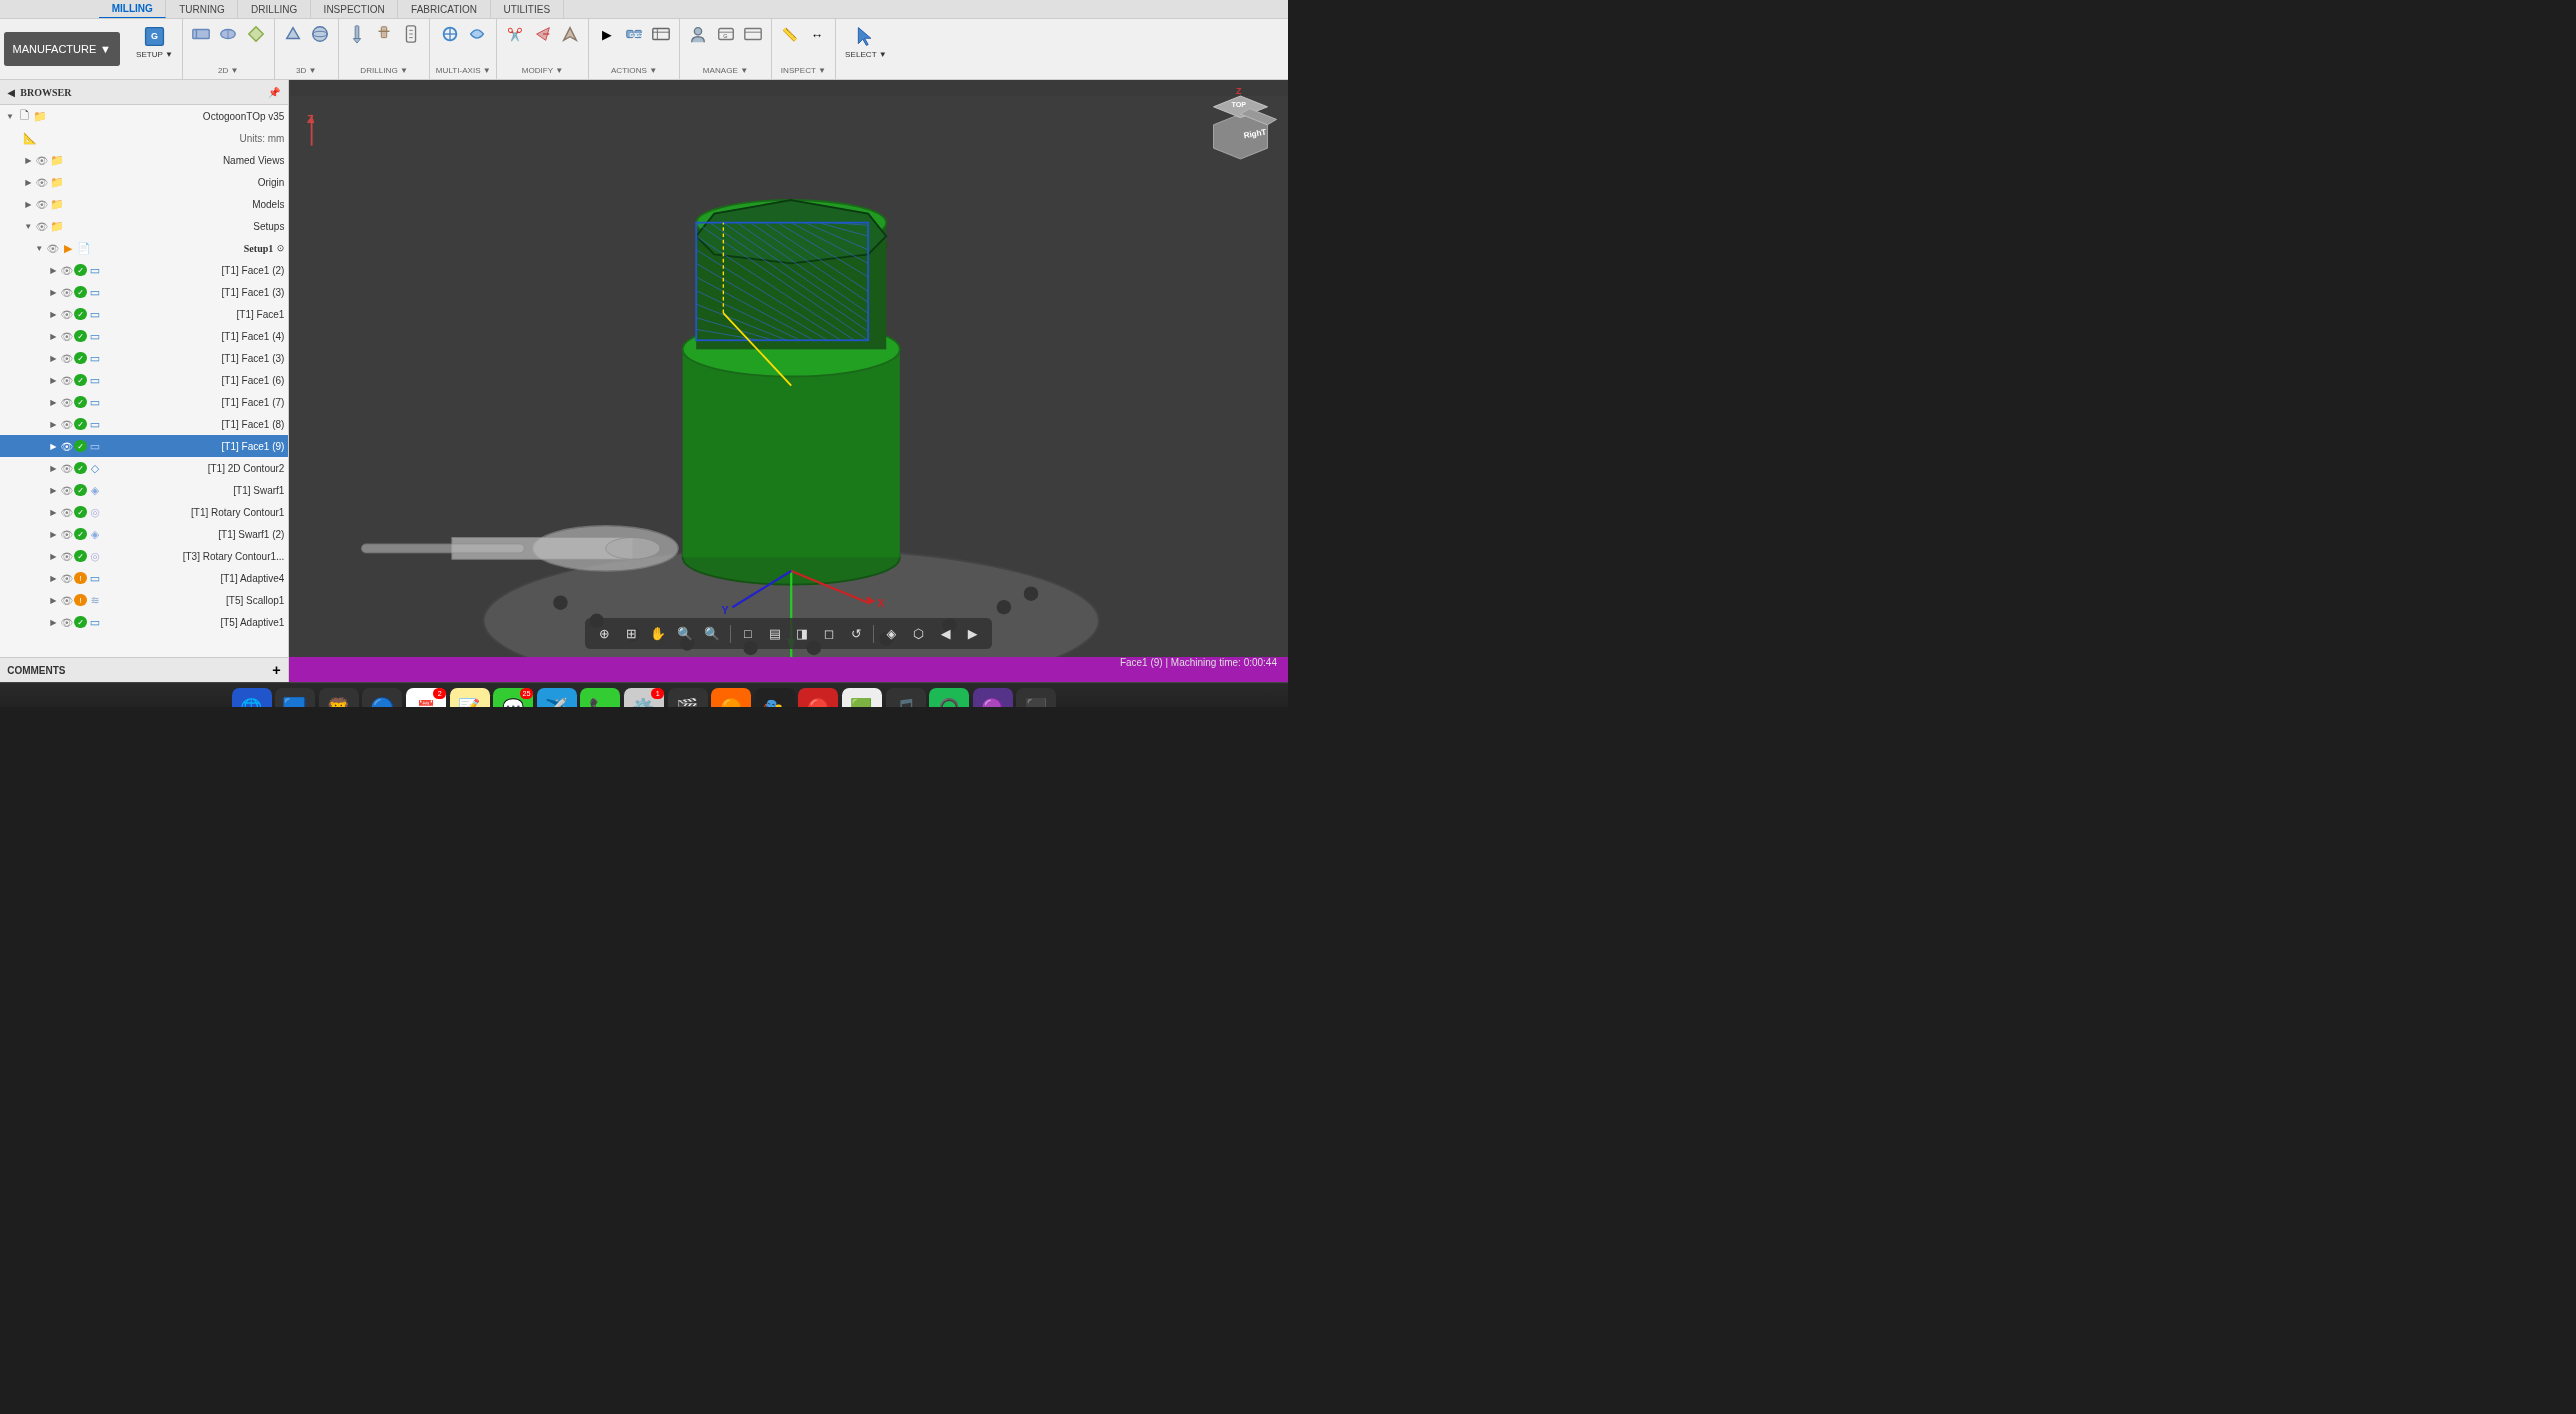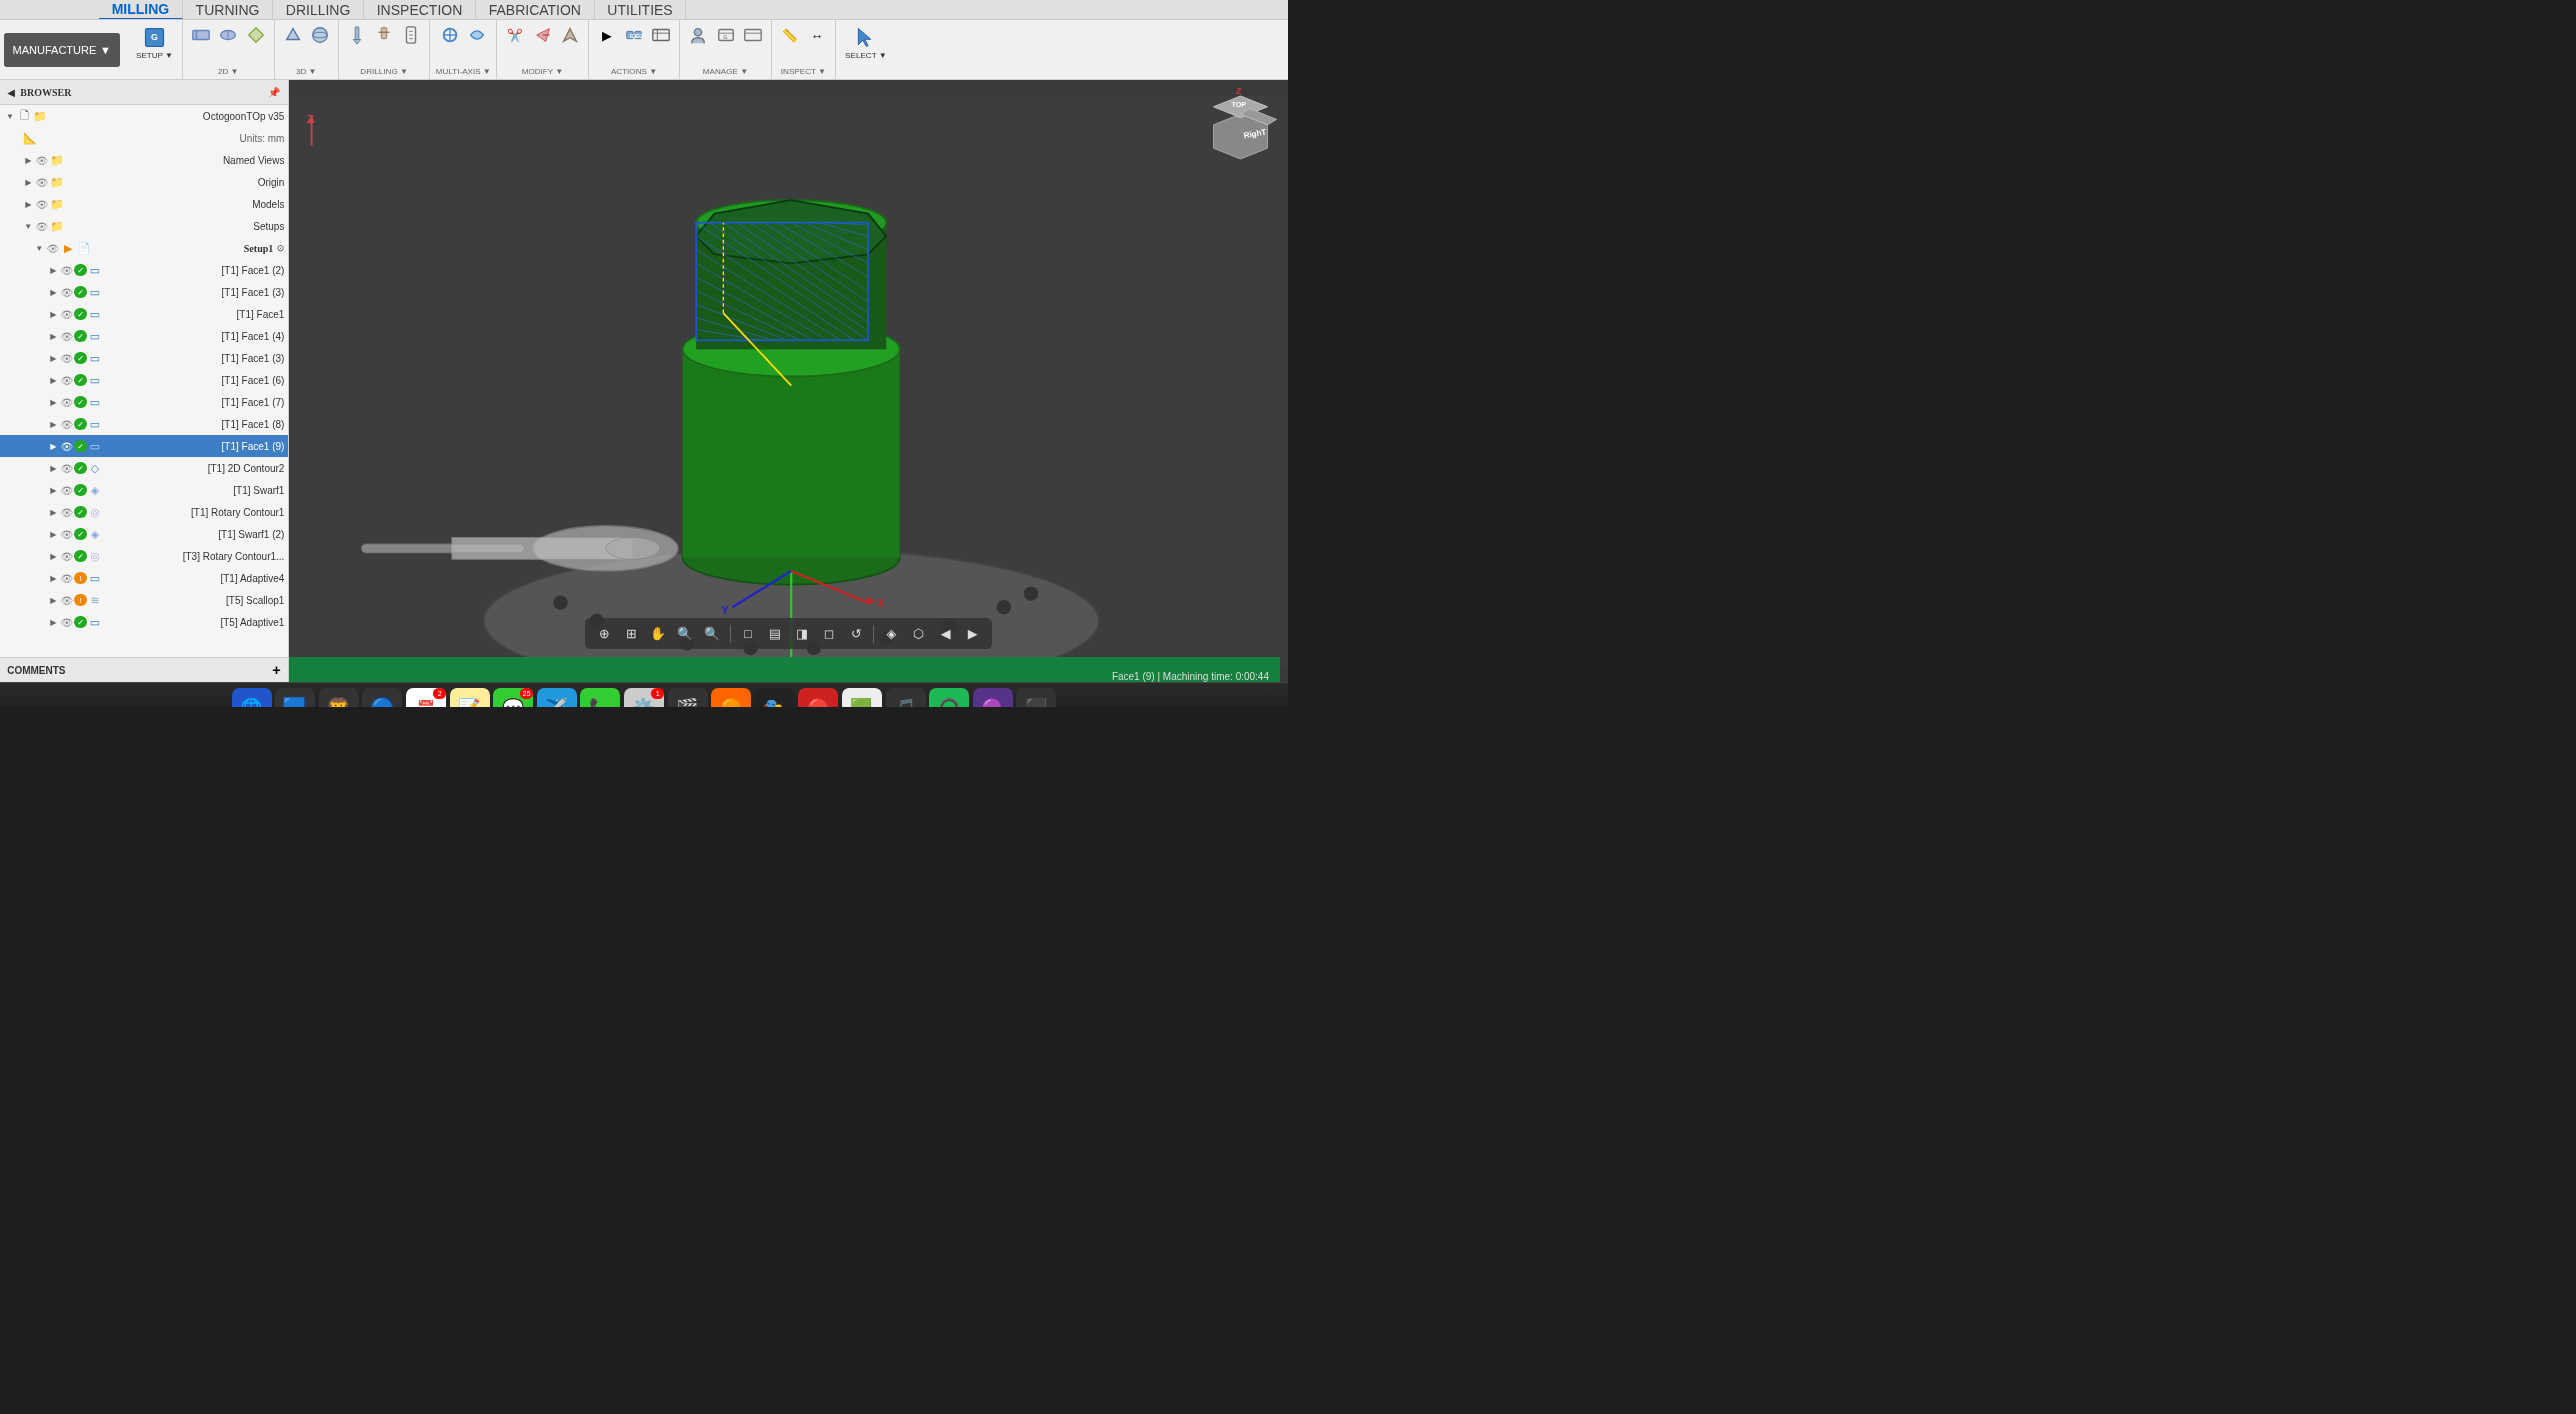--- a/index.html
+++ b/index.html
@@ -31,7 +31,7 @@
     }
     .toolbar-tab {
       padding: 1.8px 12.7px;
-      font-size: 14px;
+      font-size: 10px;
       color: #444;
       cursor: pointer;
       border-right: 0.9px solid #ccc;

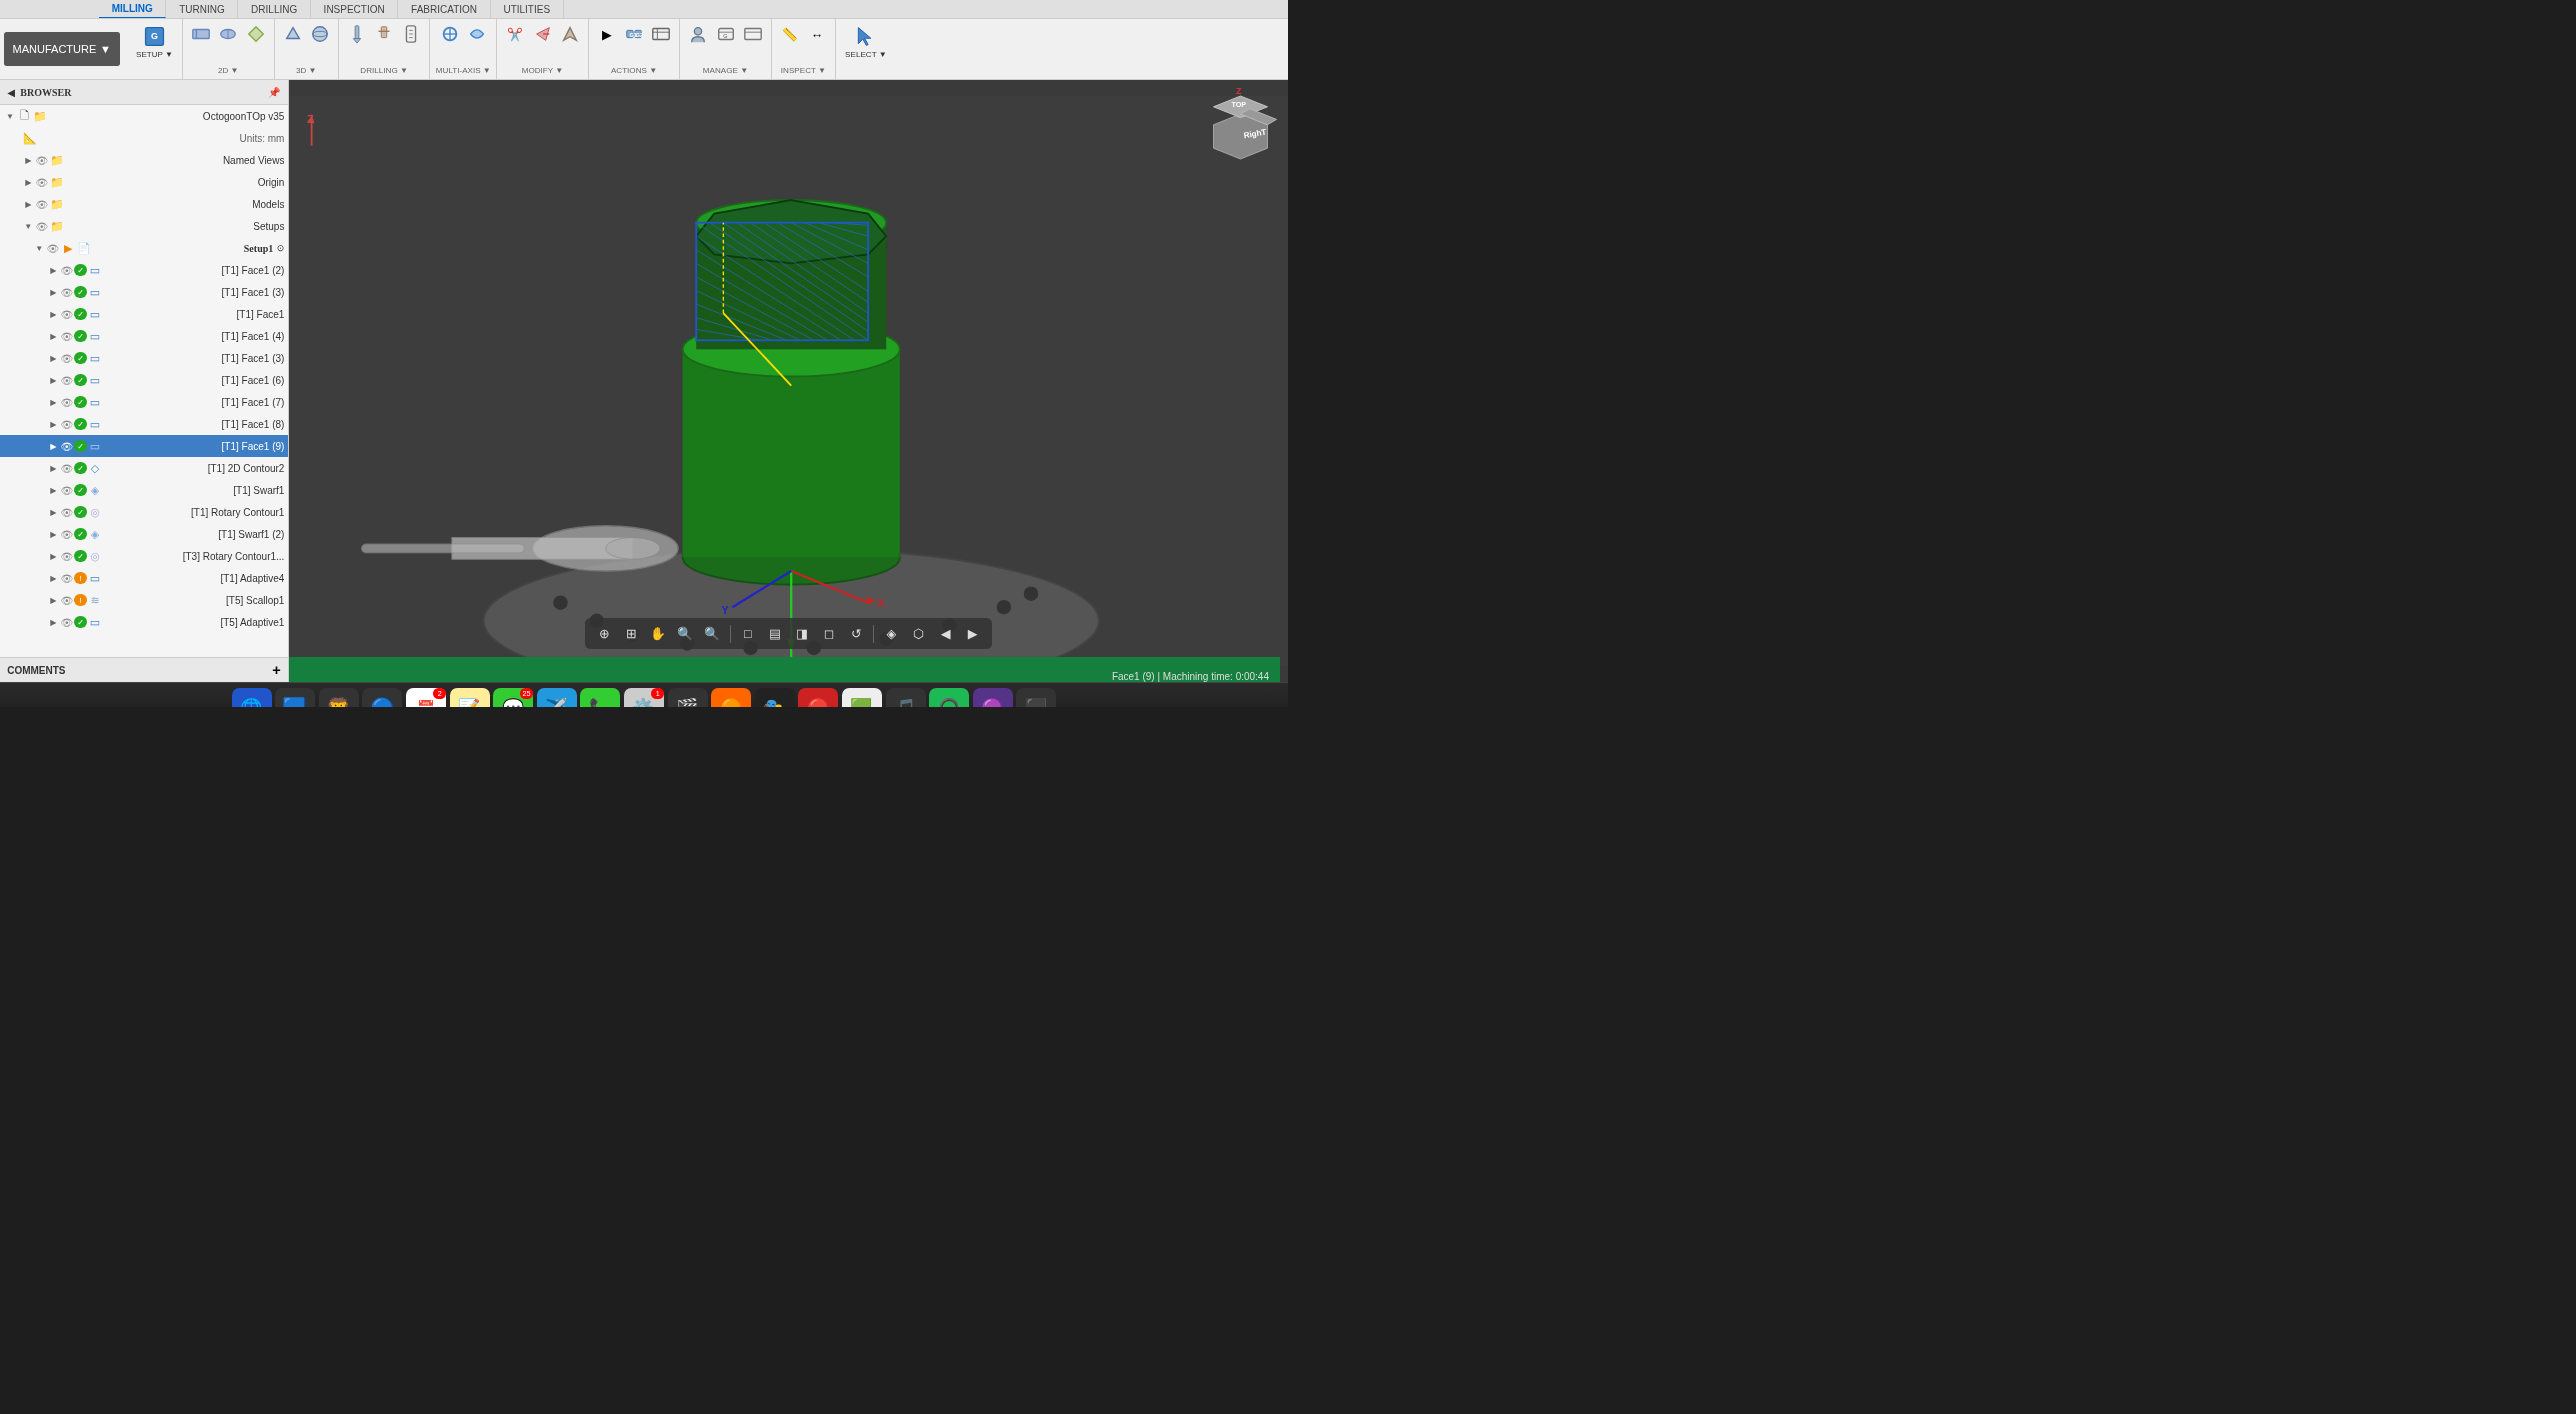--- a/index.html
+++ b/index.html
@@ -264,13 +264,13 @@
     .status-bar {
       position: absolute;
       bottom: 0;
-      right: 8px;
+      right: 0;
       left: 0;
       height: 25px;
-      background: #15803d;
+      background: #a21caf;
       color: #ddd;
       display: flex;
-      align-items: flex-end;
+      align-items: flex-start;
       justify-content: flex-end;
       padding: 0 11px;
       font-size: 10px;

